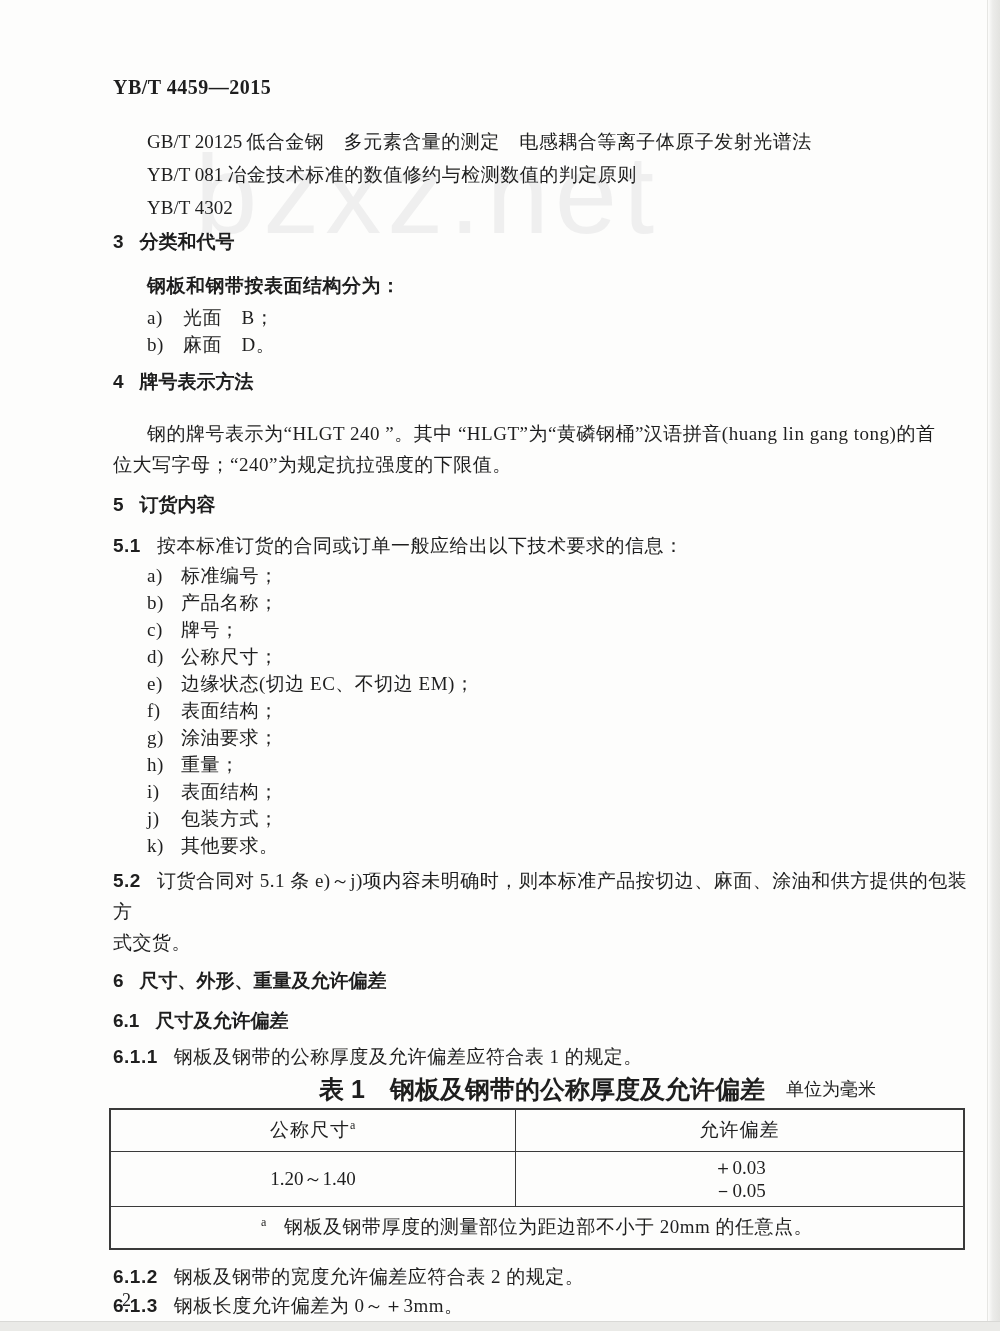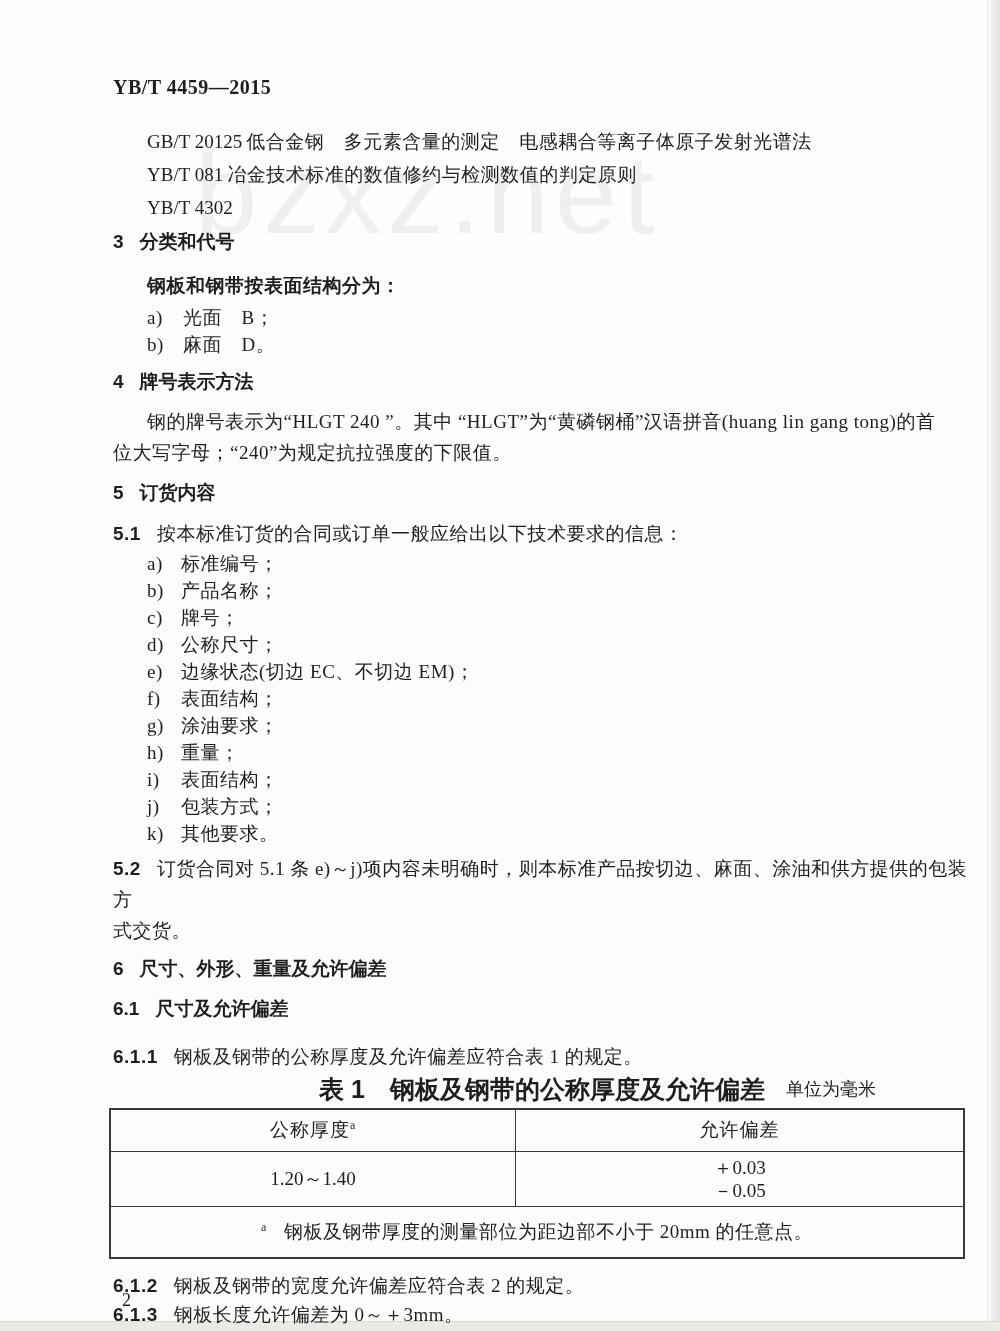--- a/index.html
+++ b/index.html
@@ -140,7 +140,7 @@
       <span>牌号表示方法</span>
     </div>
 
-    <div class="para2" style="margin-top:10px;">
+    <div class="para2" style="margin-top:22px;">
       <span class="mt indent">钢的牌号表示为“HLGT 240 ”。其中 “HLGT”为“黄磷钢桶”汉语拼音(huang lin gang tong)的首</span>
       <span class="mt">位大写字母；“240”为规定抗拉强度的下限值。</span>
     </div>

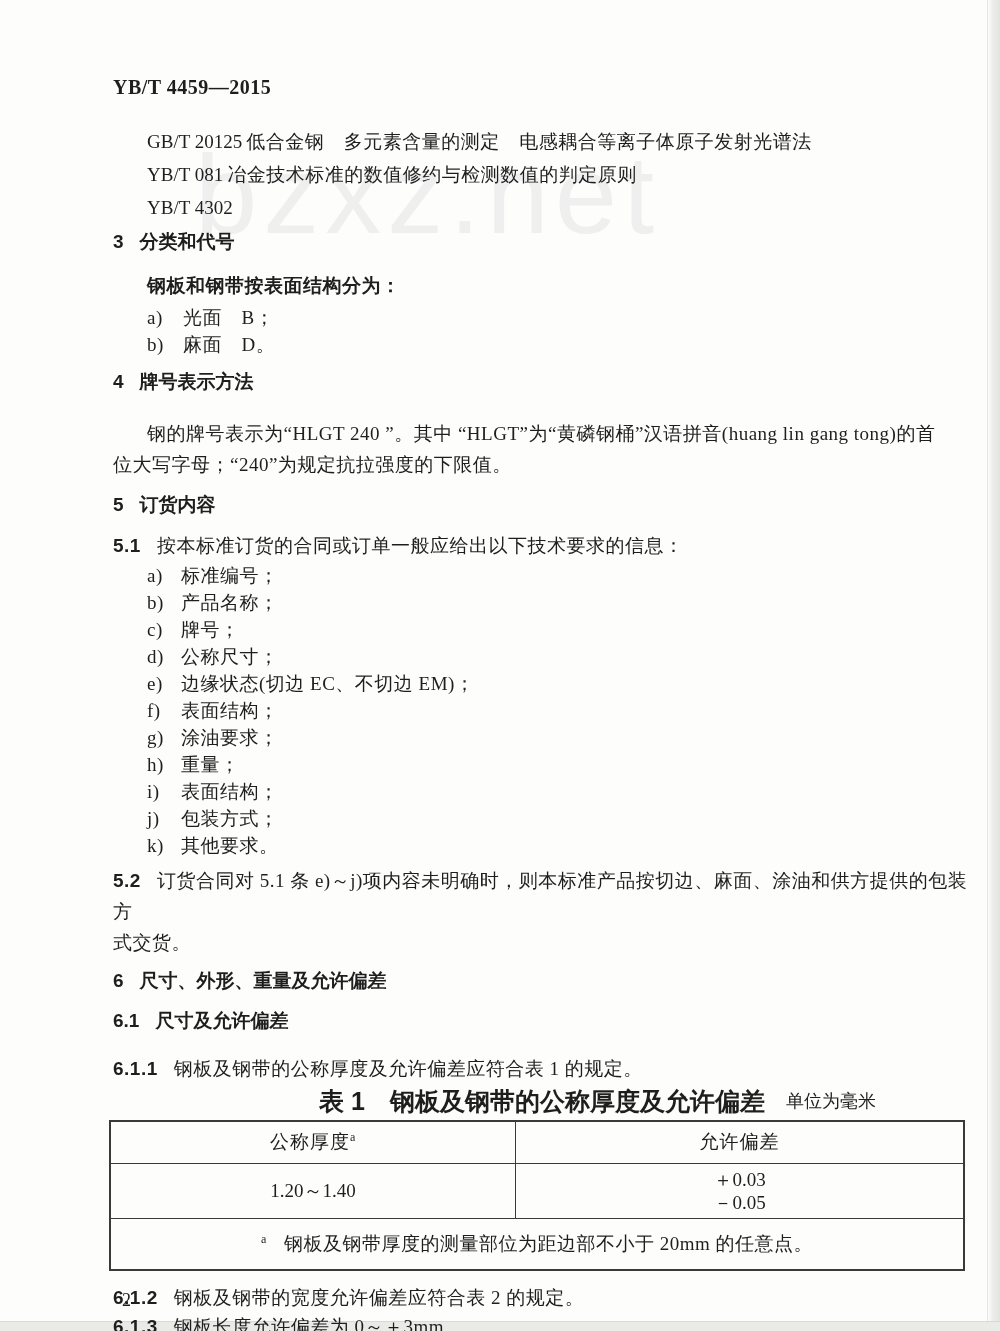--- a/index.html
+++ b/index.html
@@ -217,7 +217,7 @@
       <span>尺寸及允许偏差</span>
     </div>
 
-    <div class="clause" style="margin-top:20px;">
+    <div class="clause" style="margin-top:8px;">
       <span class="clause-num">6.1.1</span>
       <span>钢板及钢带的公称厚度及允许偏差应符合表 1 的规定。</span>
     </div>

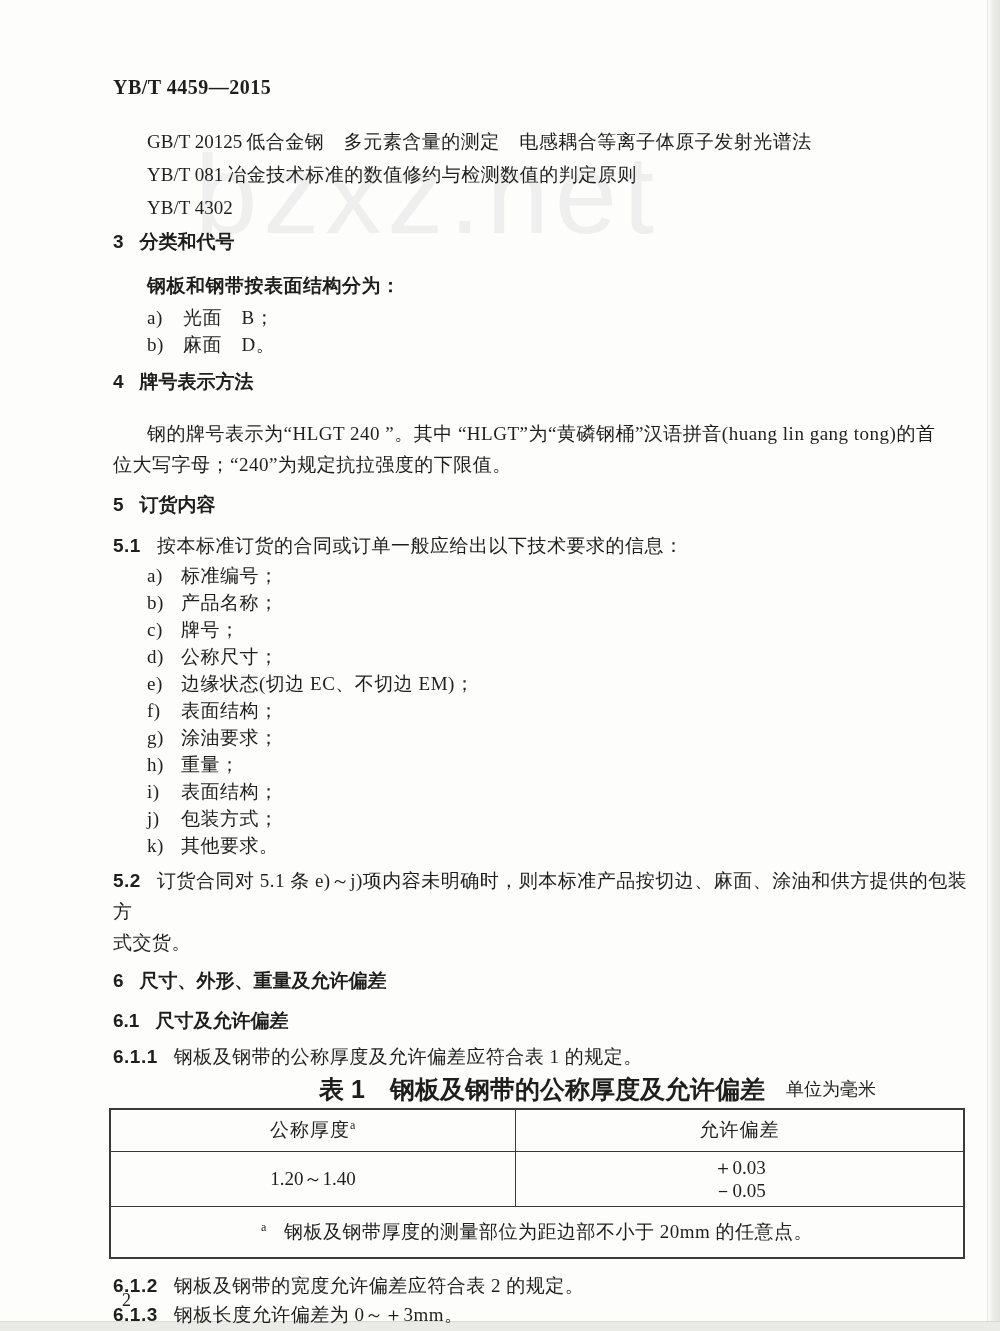--- a/index.html
+++ b/index.html
@@ -234,7 +234,7 @@
         </colgroup>
       <tbody>
           <tr>
-        <td class="th-cell"><span>公称厚度</span><sup>a</sup></td>
+        <td class="th-cell"><span>公称尺寸</span><sup>a</sup></td>
         <td class="th-cell"><span>允许偏差</span></td>
       </tr>
       <tr>

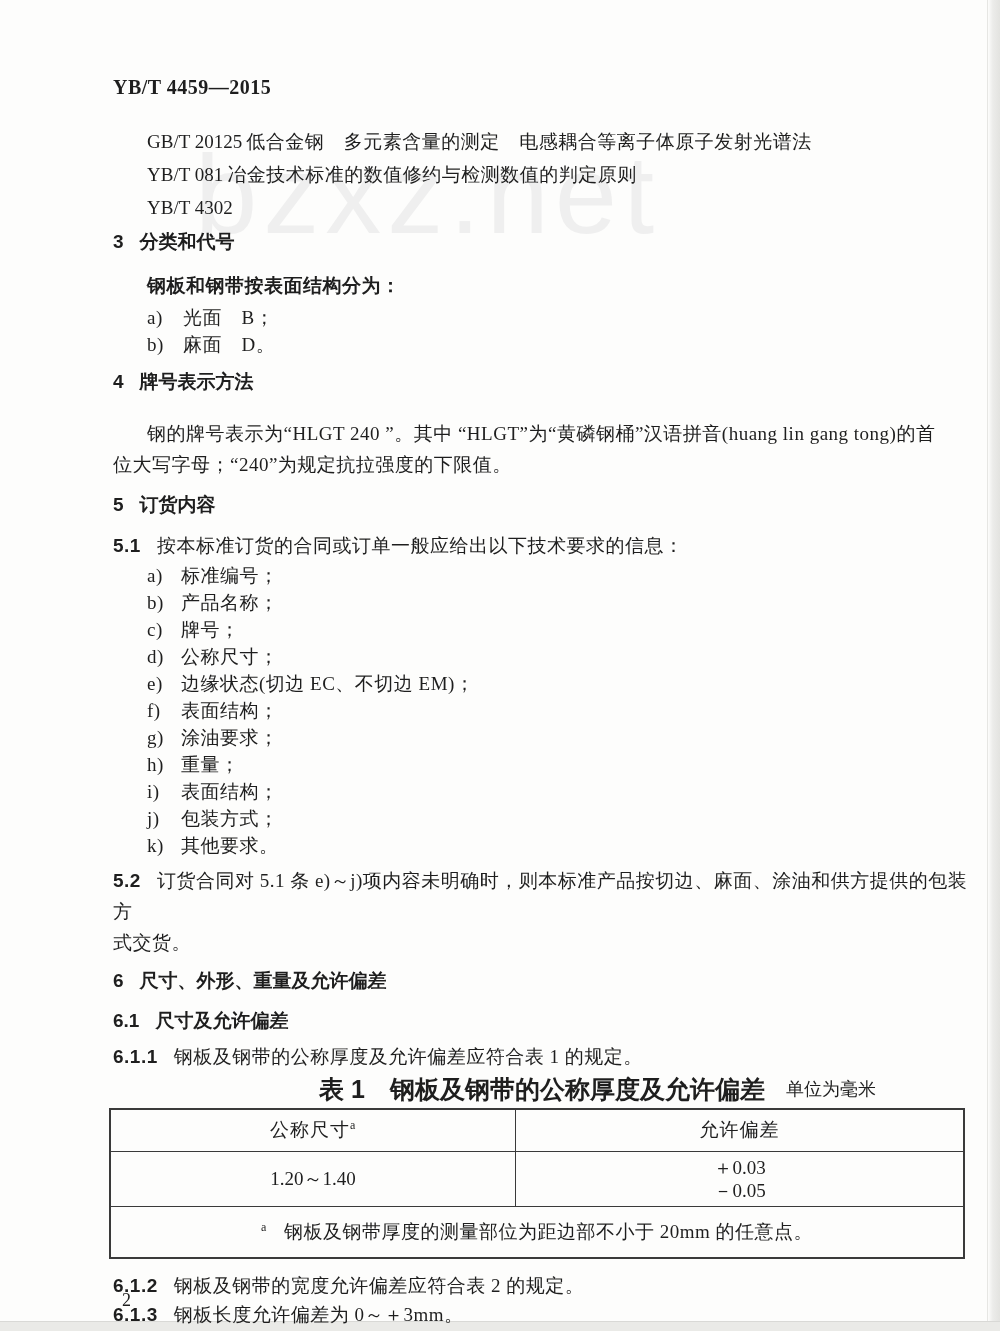--- a/index.html
+++ b/index.html
@@ -82,7 +82,7 @@
   td.data-left { height:48px; }
   .tol-line { line-height:23px; }
   td.footnote-cell {
-    text-align:left; height:52px; padding-left:28px; font-size:17.5px;
+    text-align:left; height:43px; padding-left:28px; font-size:17.5px;
     letter-spacing:0.5px;
   }
   sup { font-size:12px; }

